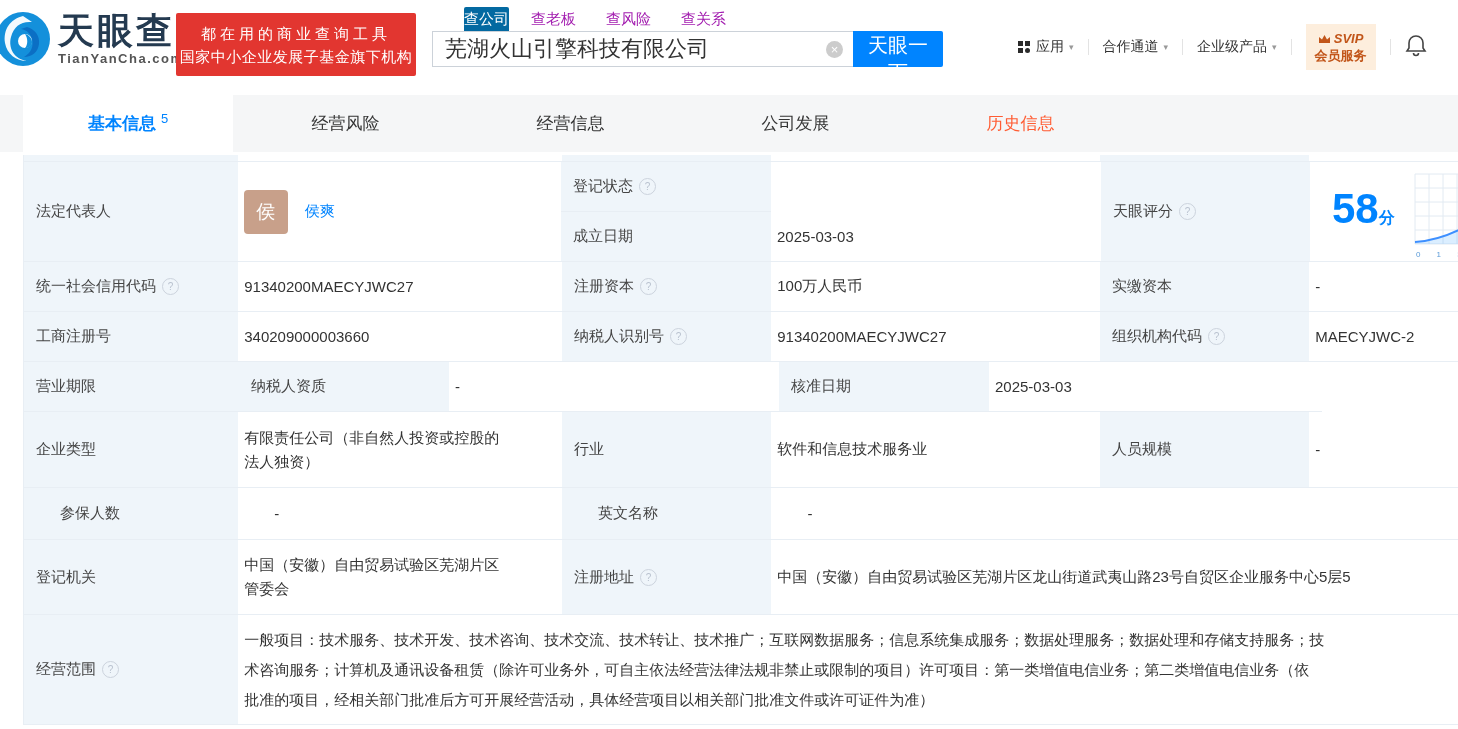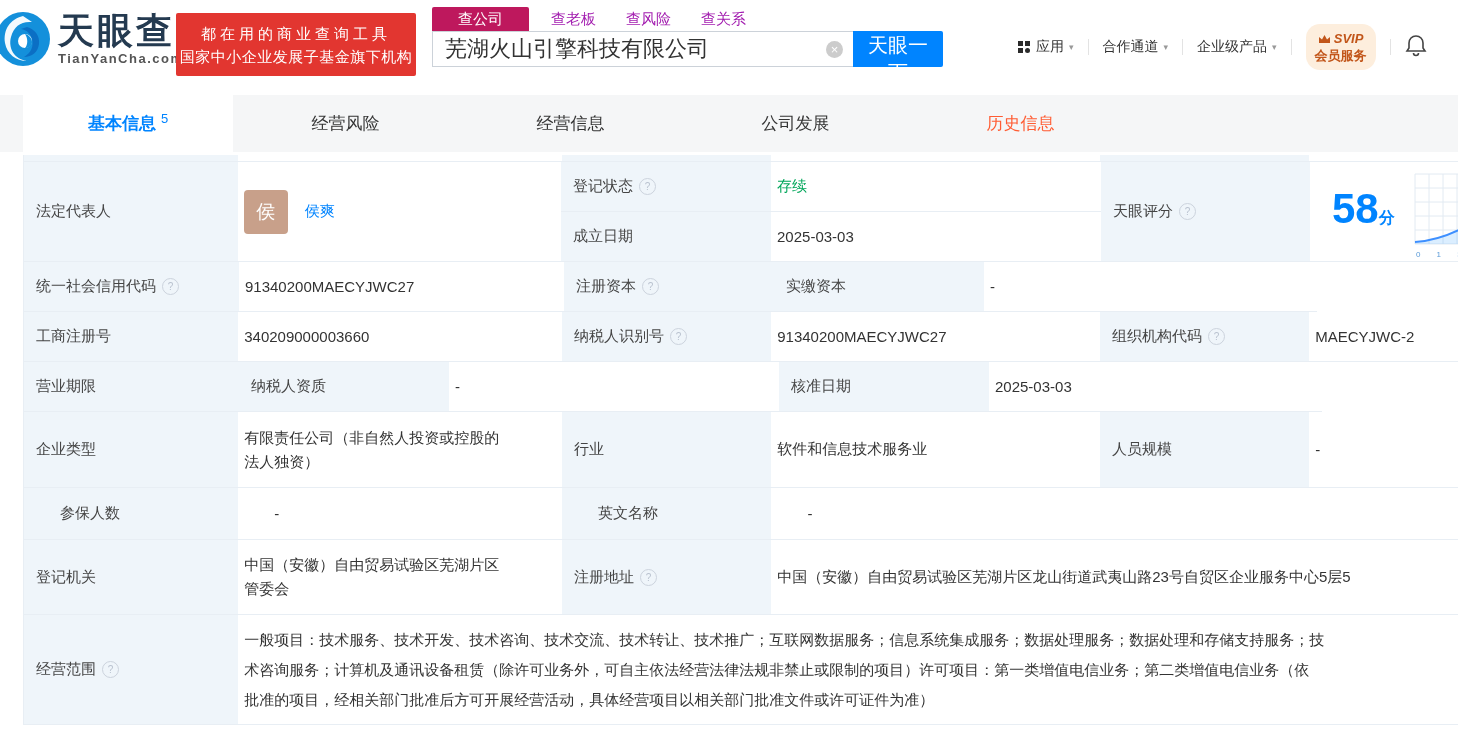--- a/index.html
+++ b/index.html
@@ -26,7 +26,7 @@
   .search{position:absolute;left:432px;top:7px;}
   .search-tabs{display:flex;align-items:center;height:24px;}
   .search-tab{font-size:15px;color:#a21caf;margin-right:30px;cursor:pointer;line-height:24px;}
-  .search-tab.active{background:#be185d;color:#fff;padding:0 26px;border-radius:2px 2px 0 0;margin-right:22px;}
+  .search-tab.active{background:#0369a1;color:#fff;padding:0 0;border-radius:2px 2px 0 0;margin-right:22px;margin-left:32px;}
   .search-row{display:flex;margin-top:0;}
   .search-box{position:relative;}
   .search-input{width:376px;height:34px;border:1px solid #ccd2d9;border-right:none;outline:none;

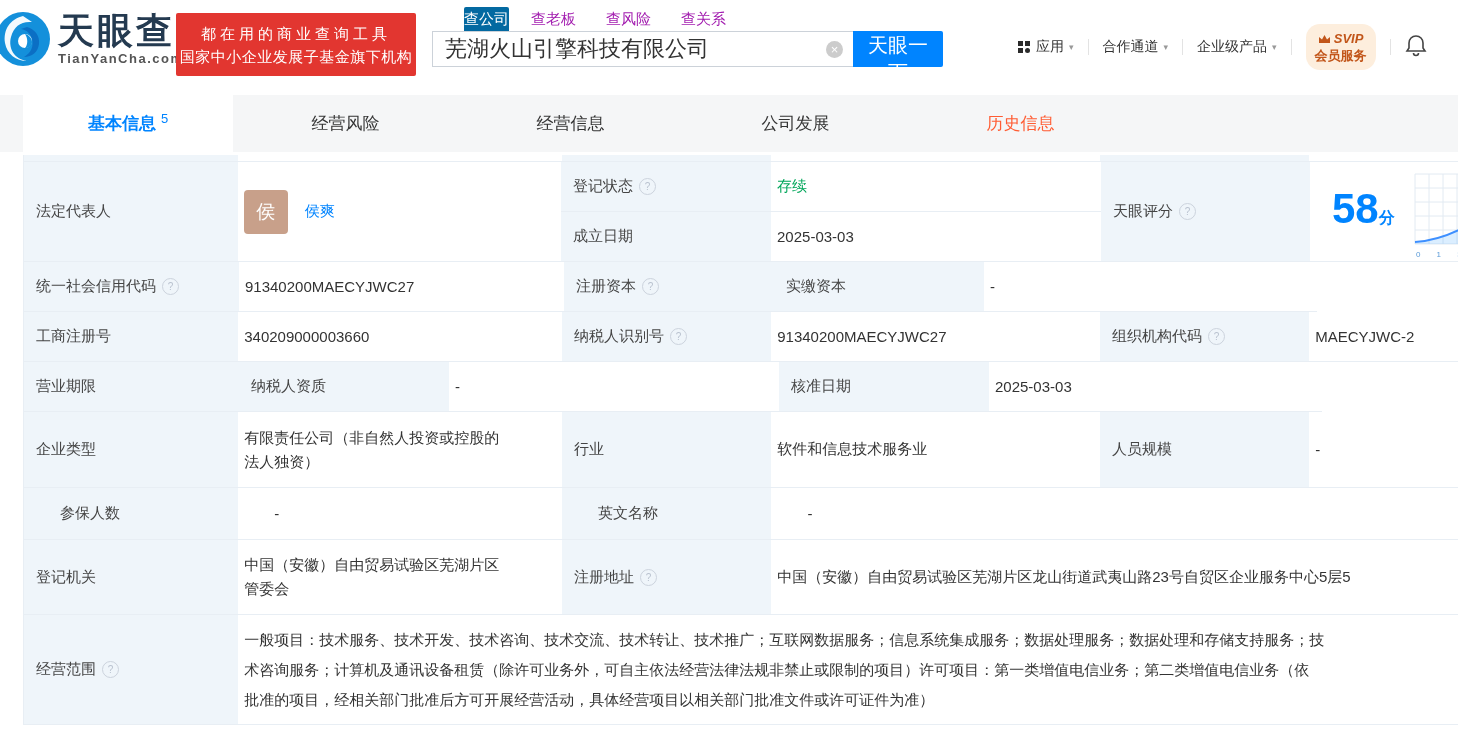--- a/index.html
+++ b/index.html
@@ -43,7 +43,7 @@
   .apps-icon{display:inline-grid;grid-template-columns:5px 5px;grid-template-rows:5px 5px;grid-gap:2px;margin-right:6px;}
   .apps-icon span{background:#2b2b2b;}
   .apps-icon span:nth-child(4){border-radius:50%;}
-  .svip{background:#fdeedd;color:#c2561a;border-radius:14px;padding:6px 9px;text-align:center;
+  .svip{background:#fdeedd;color:#c2561a;border-radius:0;padding:6px 9px;text-align:center;
     font-size:13px;font-weight:bold;line-height:17px;cursor:pointer;}
   .svip .l1{display:flex;align-items:center;justify-content:center;font-style:italic;}
   .svip svg{margin-right:3px;}

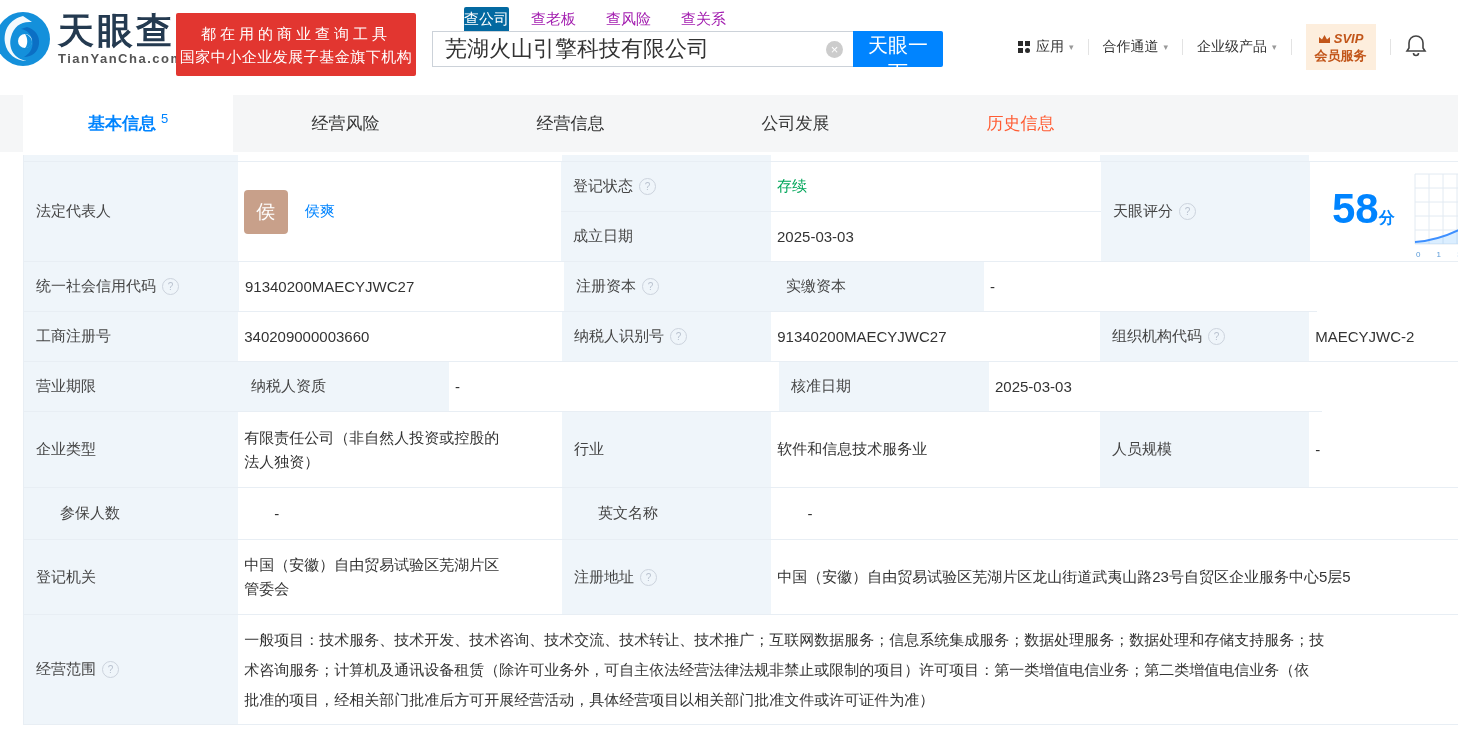--- a/index.html
+++ b/index.html
@@ -200,9 +200,6 @@
             <span>登记状态</span>
             <span class="help">?</span>
           </div>
-          <div class="cell val c4 h50">
-            <span class="green">存续</span>
-          </div>
         </div>
         <div class="trow">
           <div class="cell lbl c3 h50">成立日期</div>

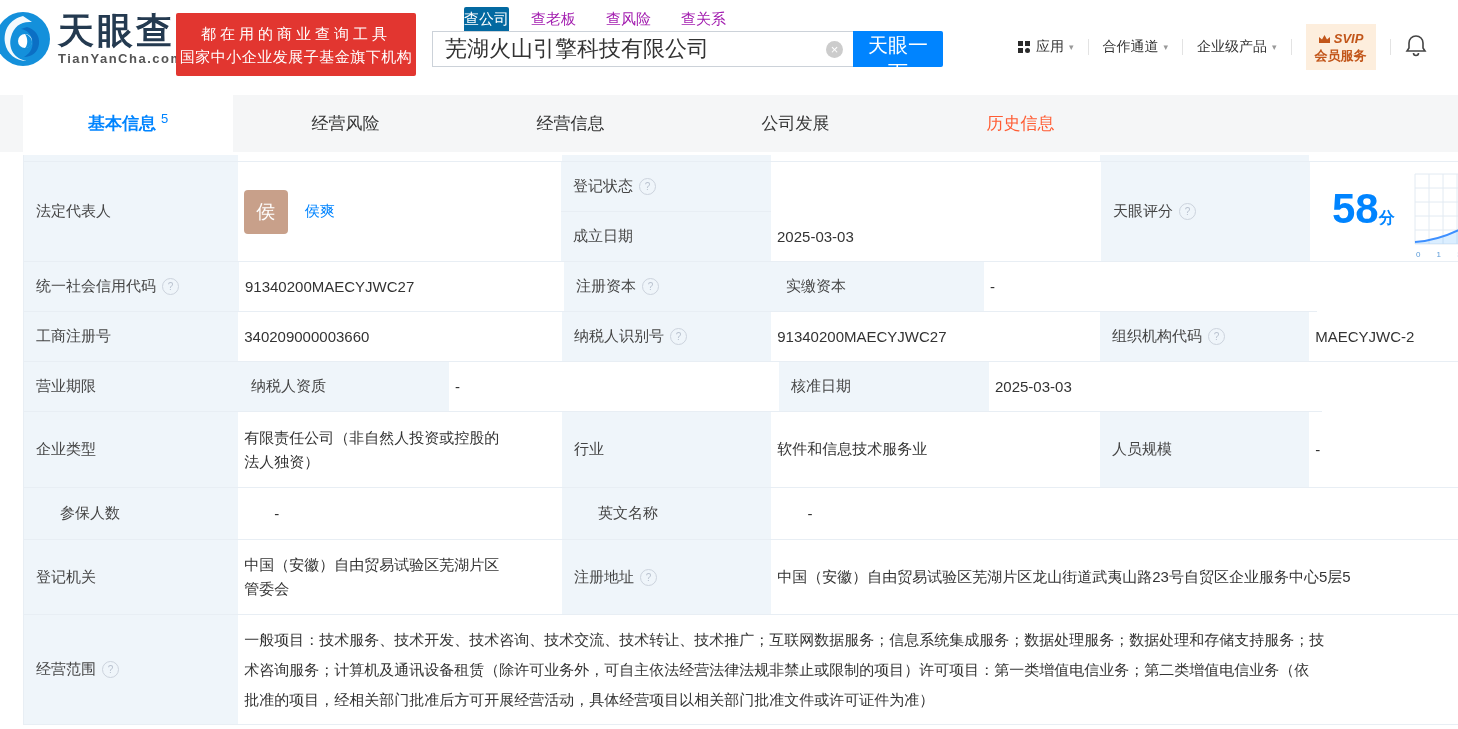--- a/index.html
+++ b/index.html
@@ -234,6 +234,7 @@
         <span>注册资本</span>
         <span class="help">?</span>
       </div>
+      <div class="cell val c4 h50">100万人民币</div>
       <div class="cell lbl c5 h50">实缴资本</div>
       <div class="cell val c6 h50">-</div>
     </div>

